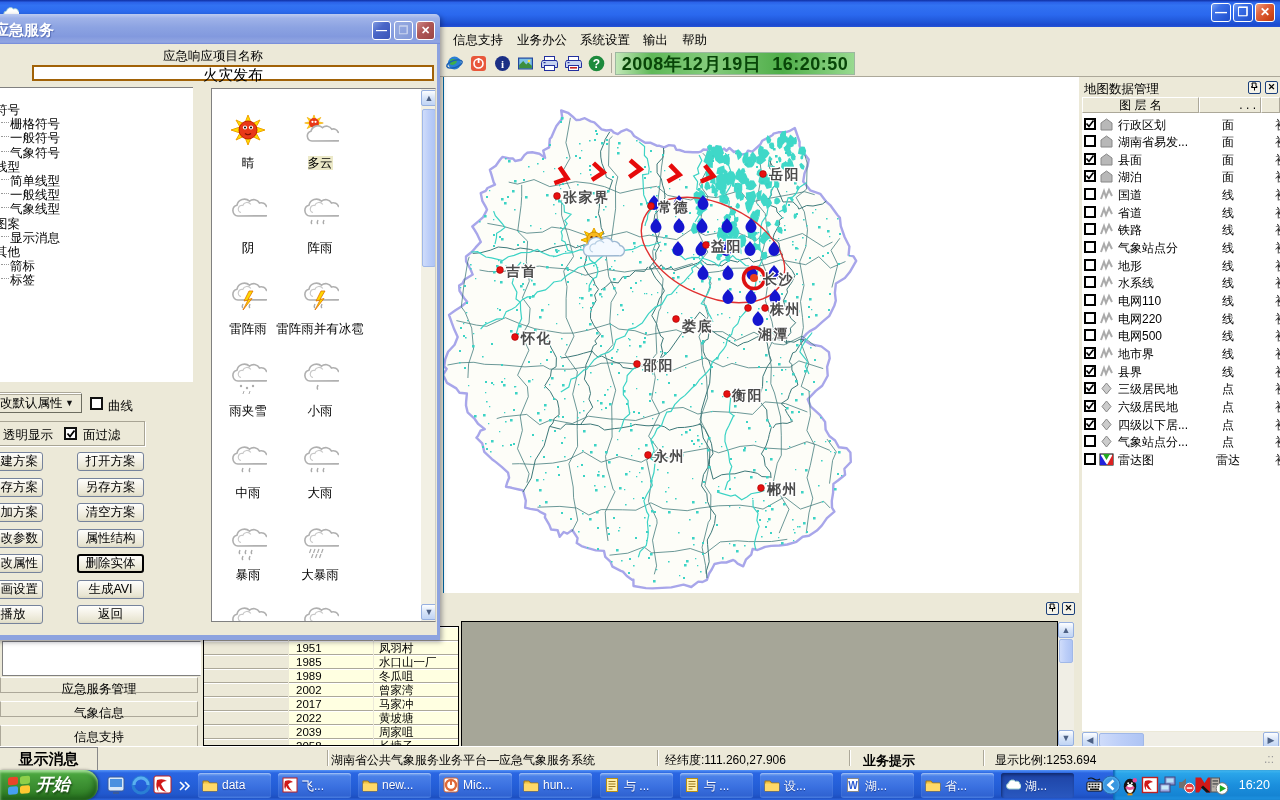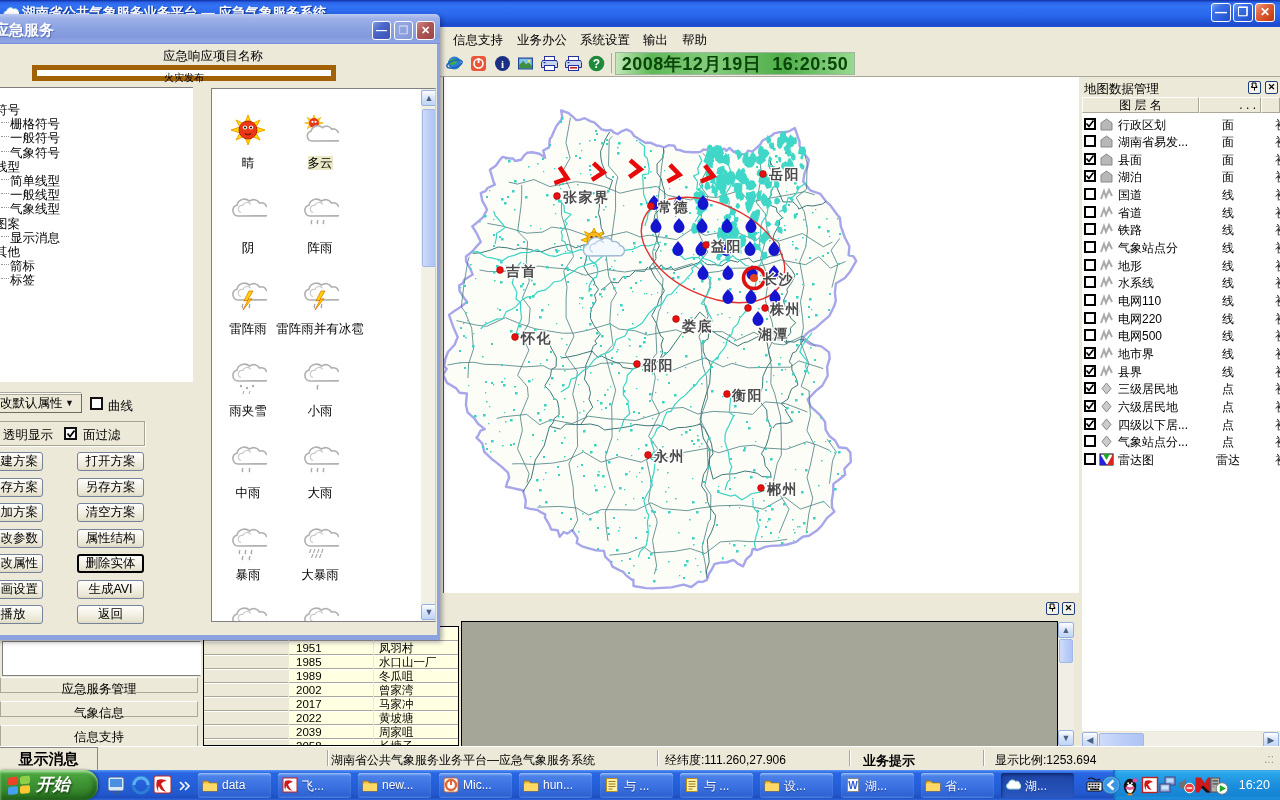--- a/index.html
+++ b/index.html
@@ -108,7 +108,6 @@
 <svg class="abs" style="left:3px;top:6px" width="16" height="14" viewBox="0 0 16 14">
       <path d="M4,11 a3,3 0 0 1 -0.5,-6 a4,4 0 0 1 7,-2 a3.5,3.5 0 0 1 5,2.5 a3,3 0 0 1 -1,5.5 z" fill="#fff" stroke="#9cc" stroke-width="0.8"></path>
     </svg>
-<div class="abs txt">湖南省公共气象服务业务平台  —  应急气象服务系统</div>
 <div class="abs winbtn" style="left:1211px">—</div>
 <div class="abs winbtn" style="left:1233px">❐</div>
 <div class="abs winbtn close" style="left:1255px">✕</div>

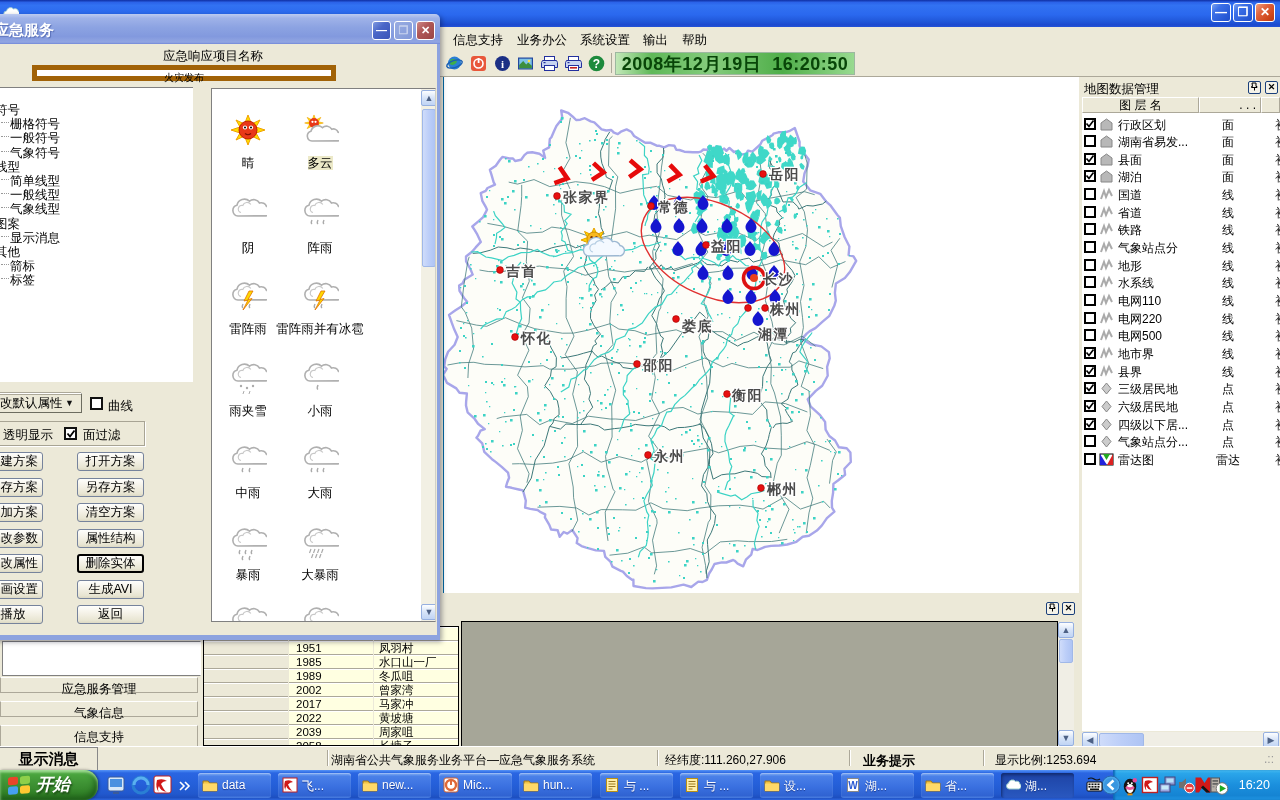--- a/index.html
+++ b/index.html
@@ -89,8 +89,8 @@
  border-left:3px solid #8DA3DF;border-right:3px solid #8DA3DF;border-bottom:5px solid #8DA3DF}
 
 #dlgbody .lbl{position:absolute;font-size:12.5px}
-#nameinput{position:absolute;left:43px;top:21px;width:304px;height:16px;background:#fff;border:5px solid #a16207;
- text-align:center;font-size:10px;line-height:15px}
+#nameinput{position:absolute;left:43px;top:21px;width:402px;height:16px;background:#fff;border:2px solid #a16207;
+ text-align:center;font-size:15px;line-height:15px}
 #tree{position:absolute;left:3px;top:43px;width:201px;height:295px;background:#fff;
  border-top:1px solid #808080;border-left:1px solid #808080;font-size:12.5px}
 .titem{position:absolute;white-space:nowrap}

